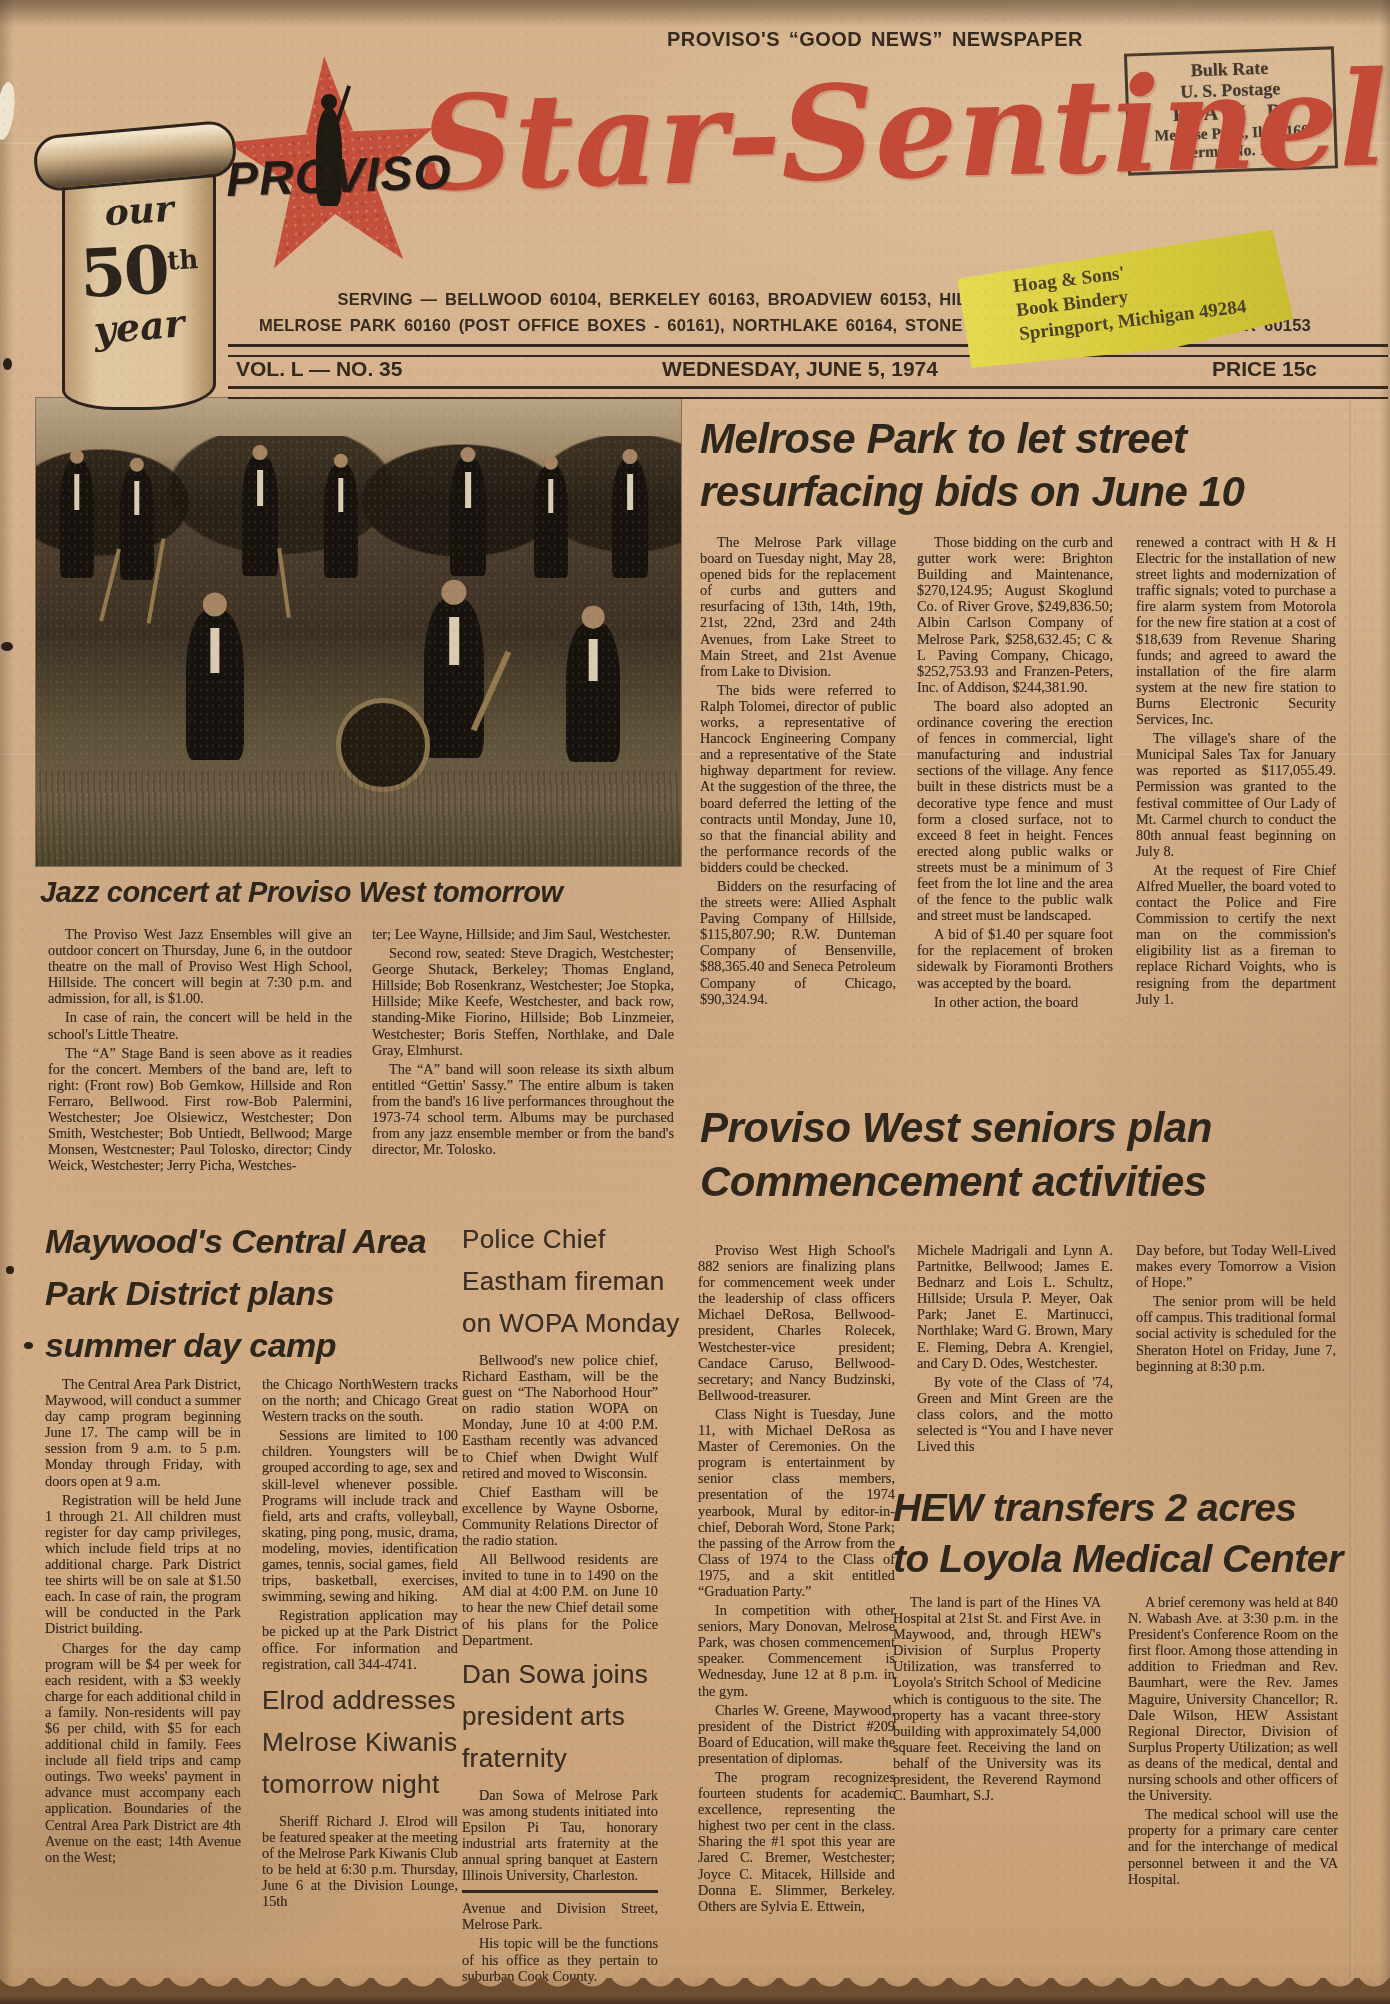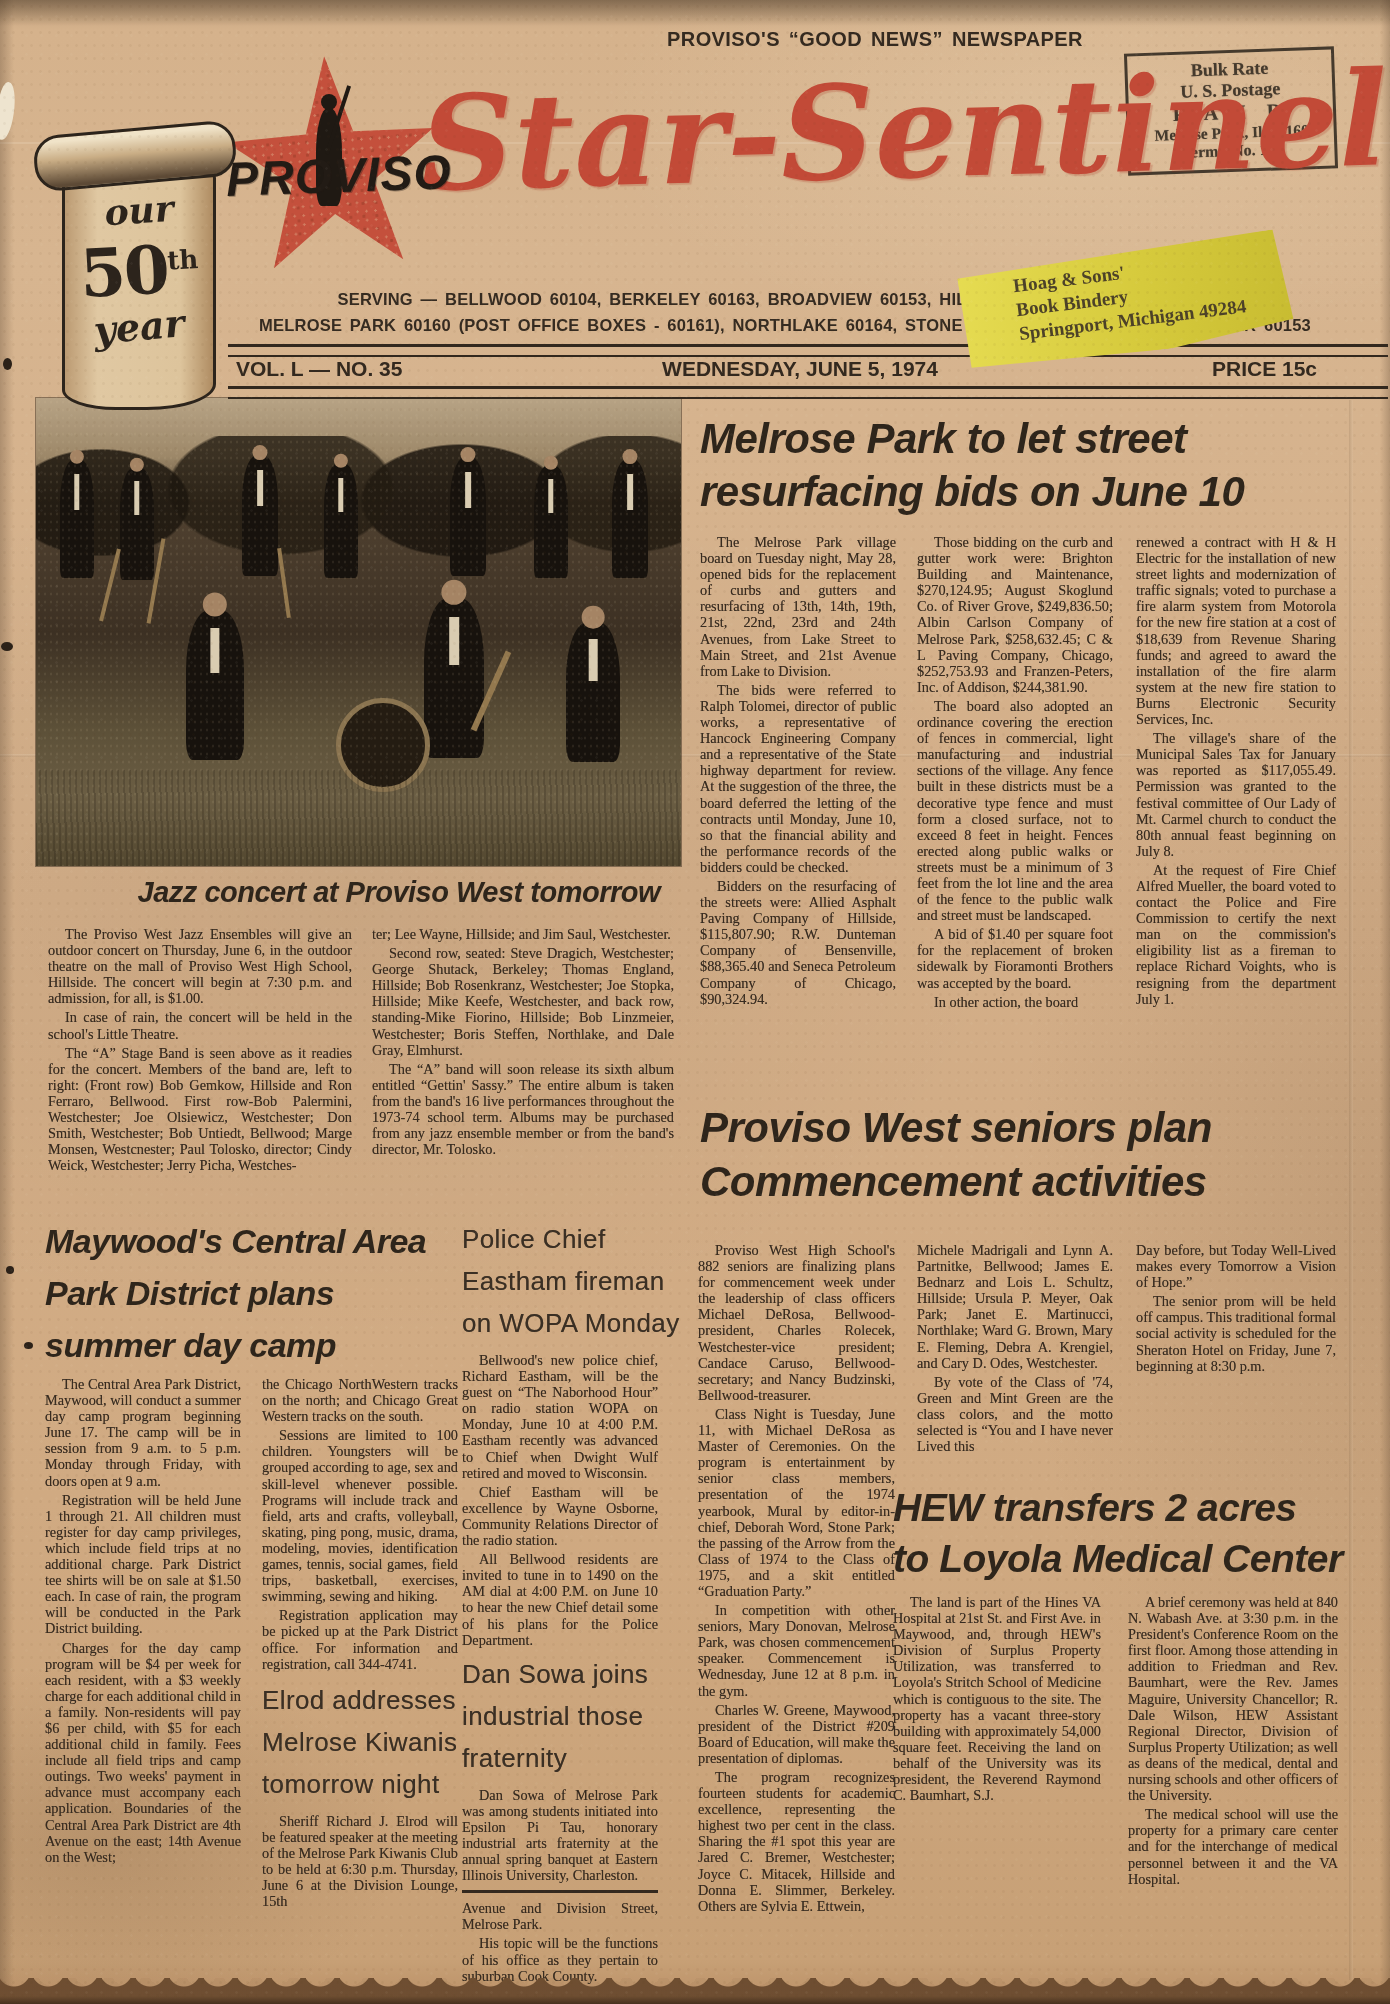--- a/index.html
+++ b/index.html
@@ -98,7 +98,7 @@
   .hl{position:absolute;z-index:3;font-family:"Liberation Sans",sans-serif;font-weight:700;font-style:italic;color:#2e251b;
     letter-spacing:-.5px;white-space:nowrap;}
   .hl-lead{font-size:42px;} 
-  .hl-caption{font-size:29px;text-align:right;white-space:normal;}
+  .hl-caption{font-size:29px;text-align:left;white-space:normal;}
   .hl-mid{font-size:34px;}
   .hl-hew{font-size:39px;}
   .colhead{font-family:"Liberation Sans",sans-serif;font-weight:400;font-size:26px;color:#3a2f24;letter-spacing:.4px;

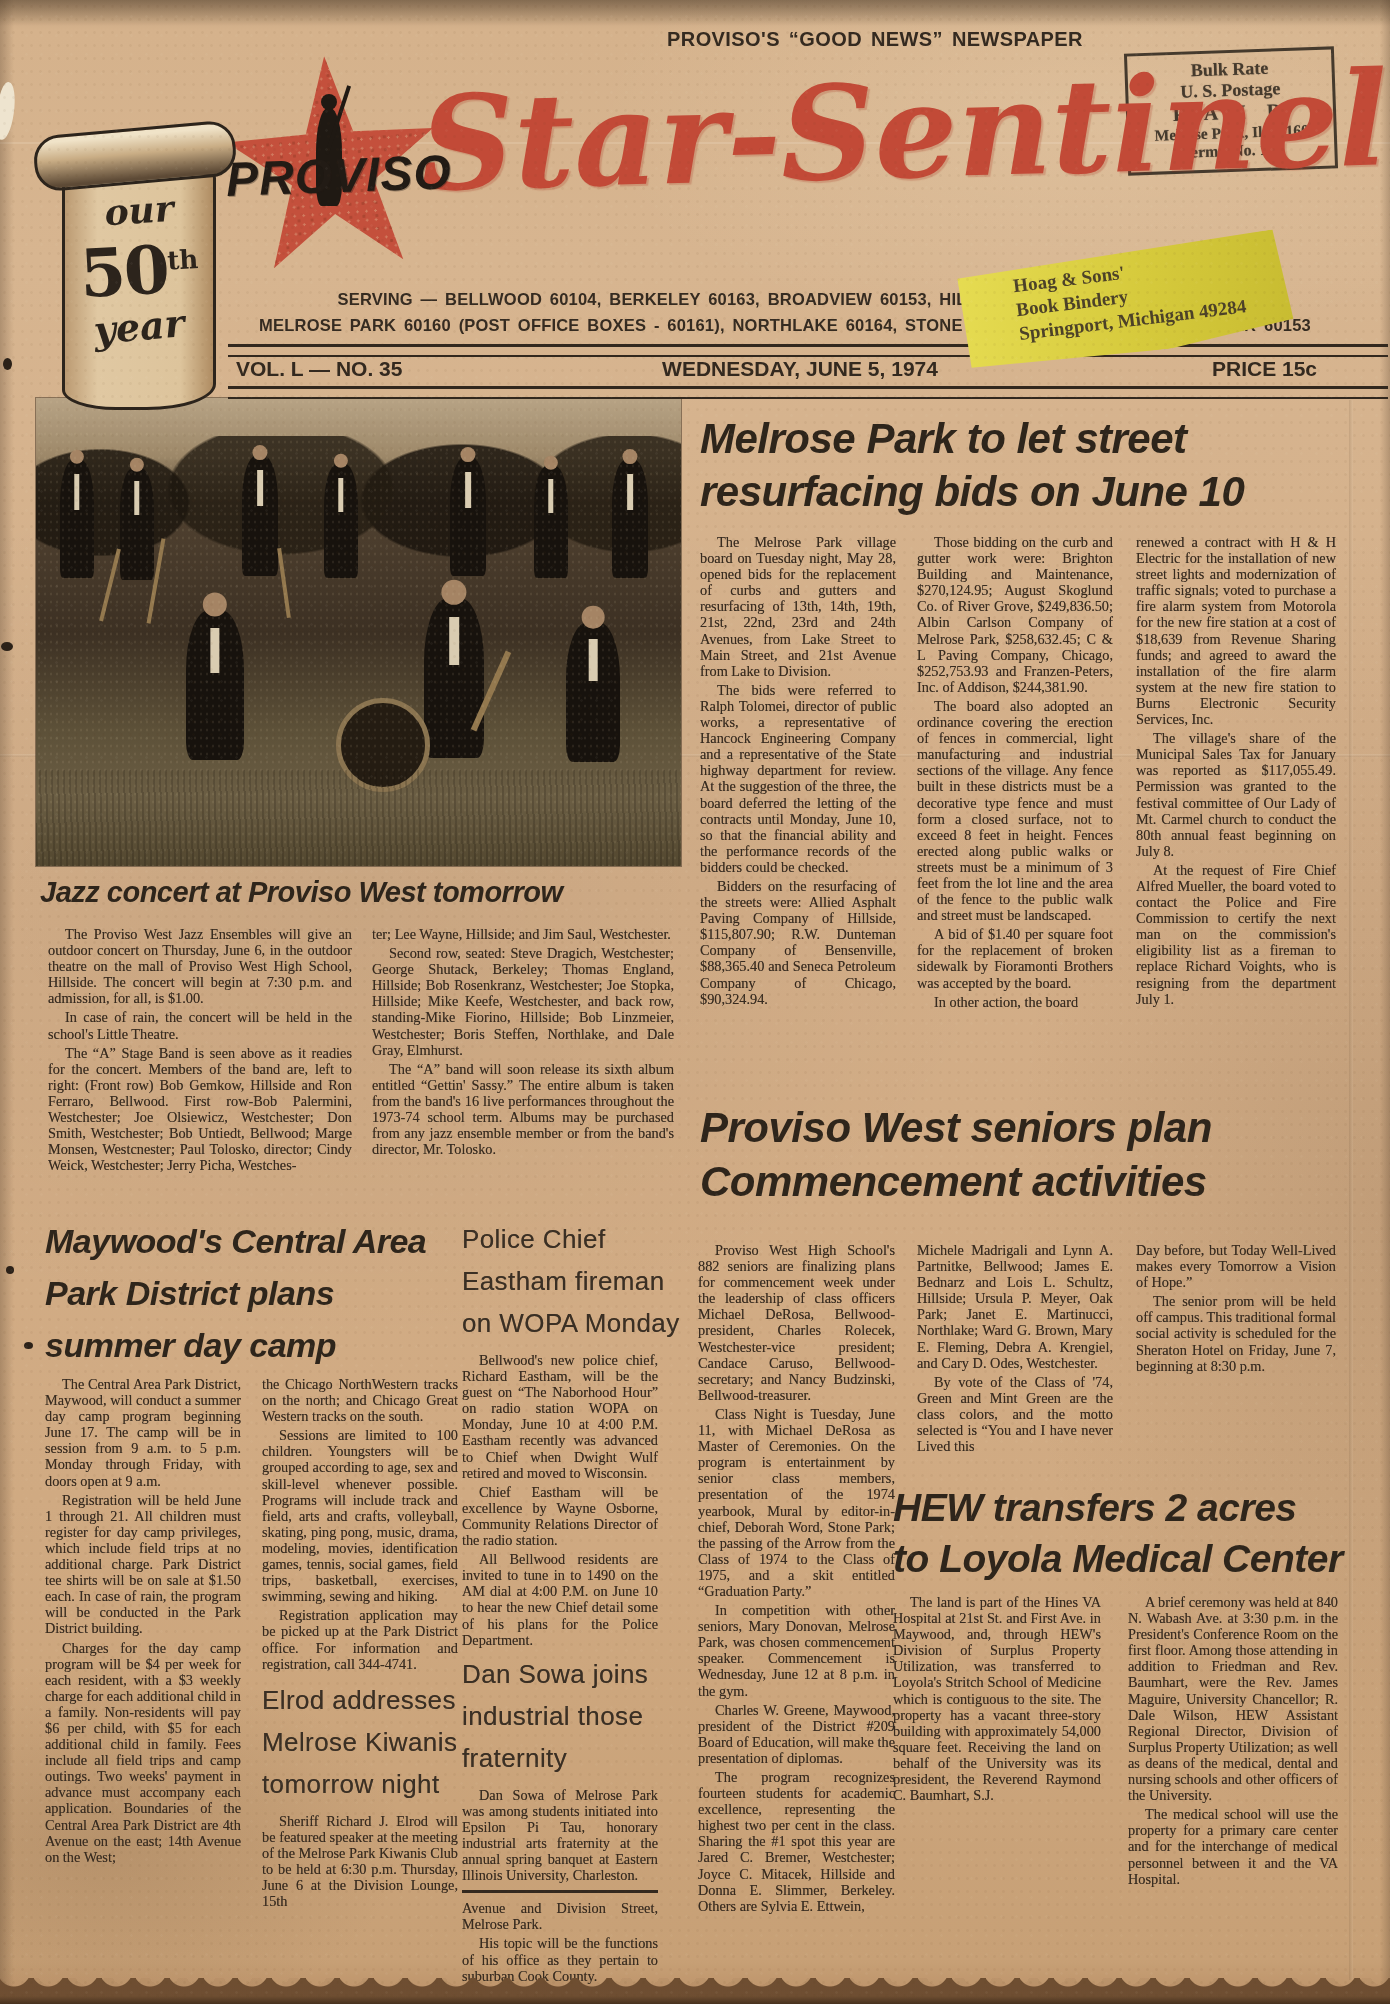--- a/index.html
+++ b/index.html
@@ -290,7 +290,7 @@
     <p>All Bellwood residents are invited to tune in to 1490 on the AM dial at 4:00 P.M. on June 10 to hear the new Chief detail some of his plans for the Police Department.</p>
     <div style="height:10px;"></div>
     <div class="colhead">Dan Sowa joins</div>
-    <div class="colhead">industrial those</div>
+    <div class="colhead">president arts</div>
     <div class="colhead">fraternity</div>
     <p>Dan Sowa of Melrose Park was among students initiated into Epsilon Pi Tau, honorary industrial arts fraternity at the annual spring banquet at Eastern Illinois University, Charleston.</p>
     <hr class="divider">

